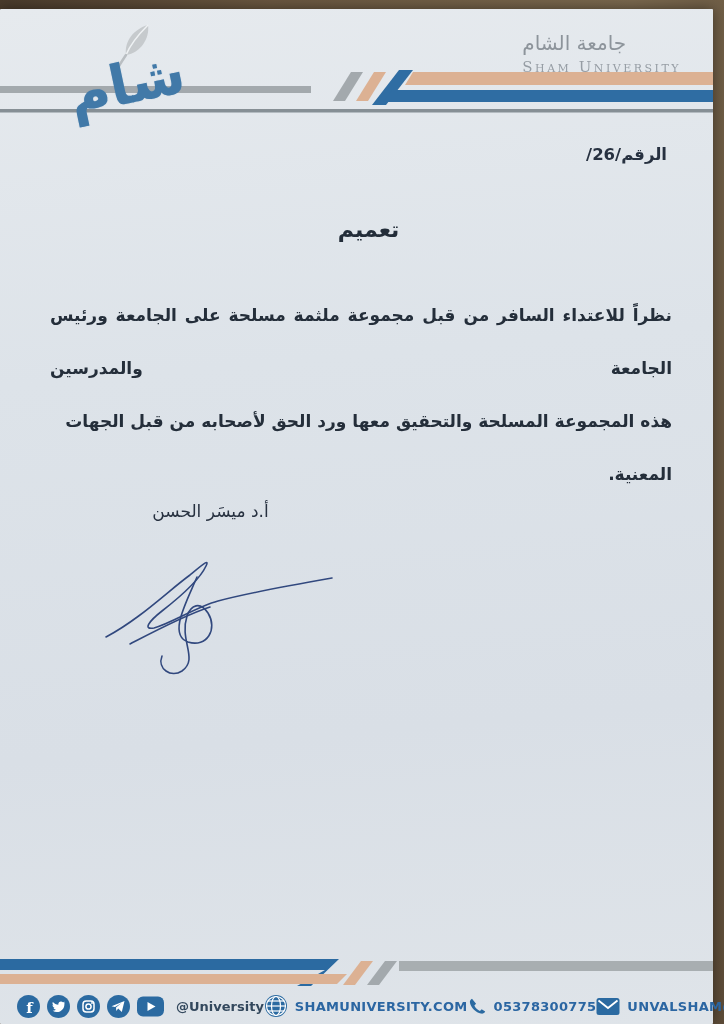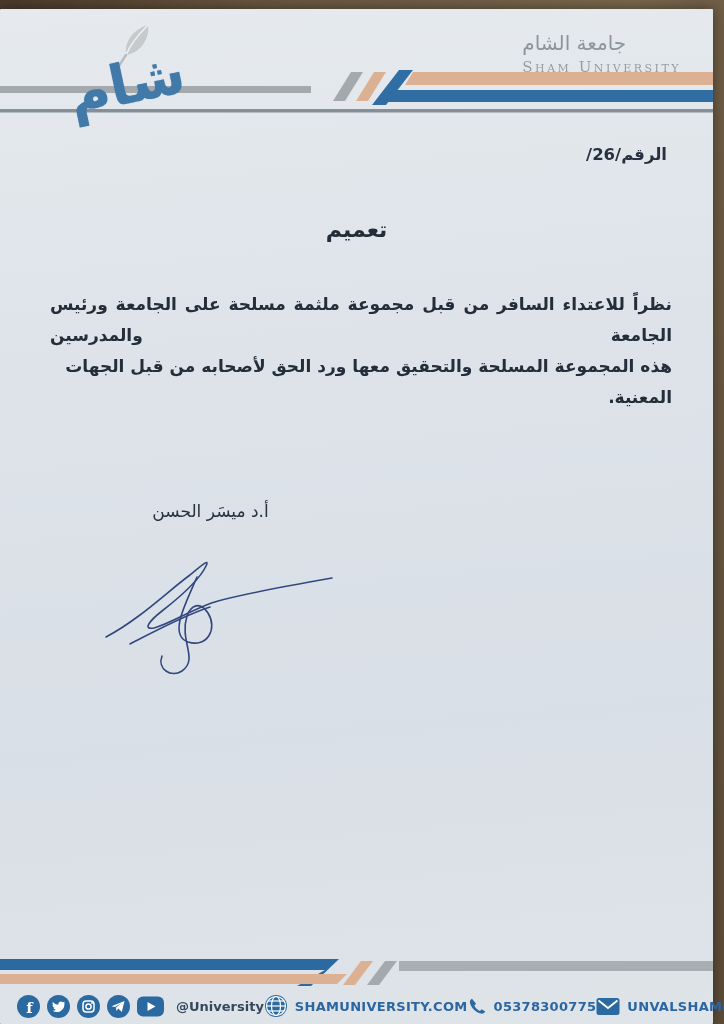--- a/index.html
+++ b/index.html
@@ -46,7 +46,7 @@
   
   .doc-title{
     position:absolute;left:0;top:208px;width:713px;text-align:center;
-    font-size:22px;font-weight:bold;color:#232d39;z-index:3;
+    font-size:22px;font-weight:bold;color:#232d39;z-index:3;padding-left:12px;
   }
   .doc-body{
     position:absolute;left:50px;top:280px;width:622px;direction:rtl;z-index:3;

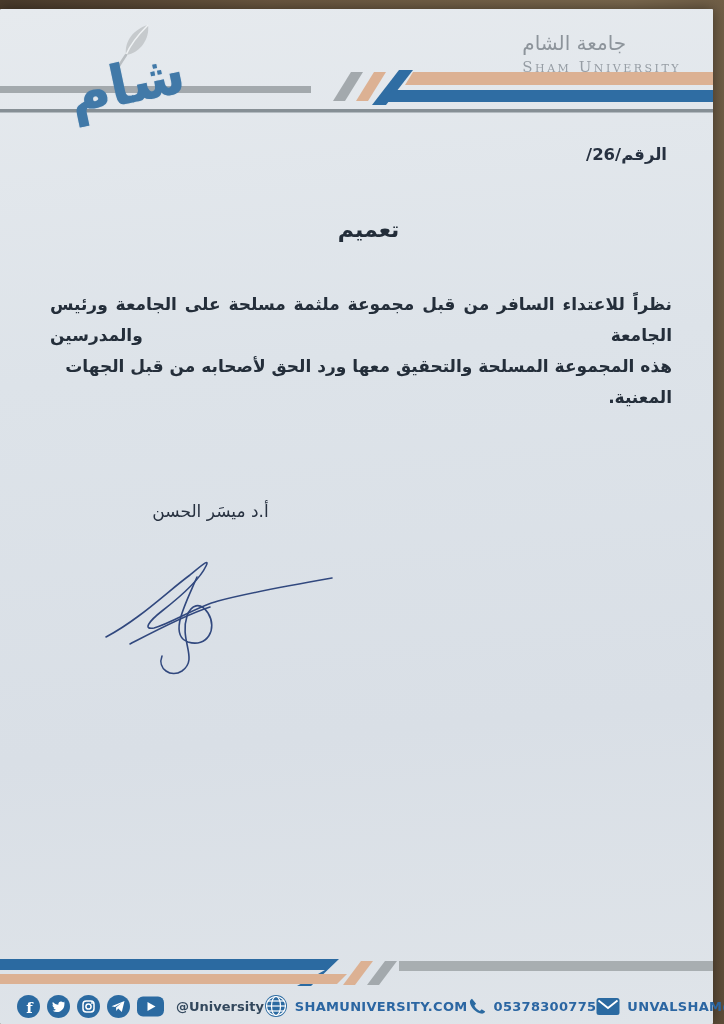--- a/index.html
+++ b/index.html
@@ -52,7 +52,7 @@
     position:absolute;left:50px;top:280px;width:622px;direction:rtl;z-index:3;
     color:#242e3a;font-size:17px;font-weight:600;
   }
-  .body-line{line-height:31px;text-align:justify;text-align-last:justify;}
+  .body-line{line-height:53px;text-align:justify;text-align-last:justify;}
   .body-line.last{text-align:right;text-align-last:right;}
   
   .sig-block{

